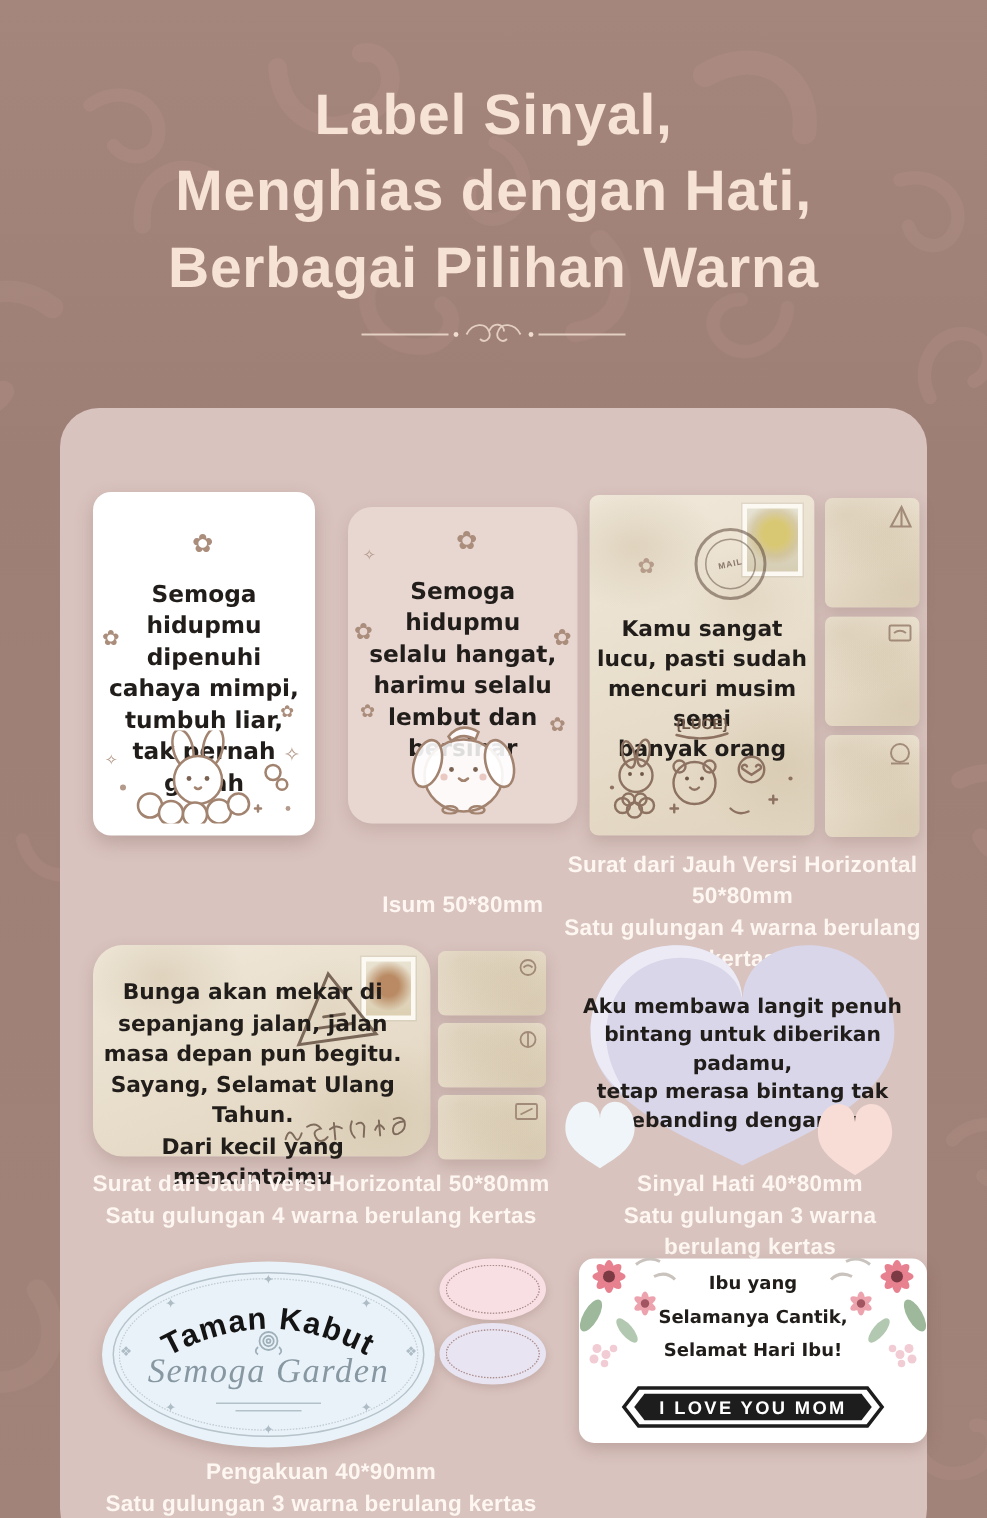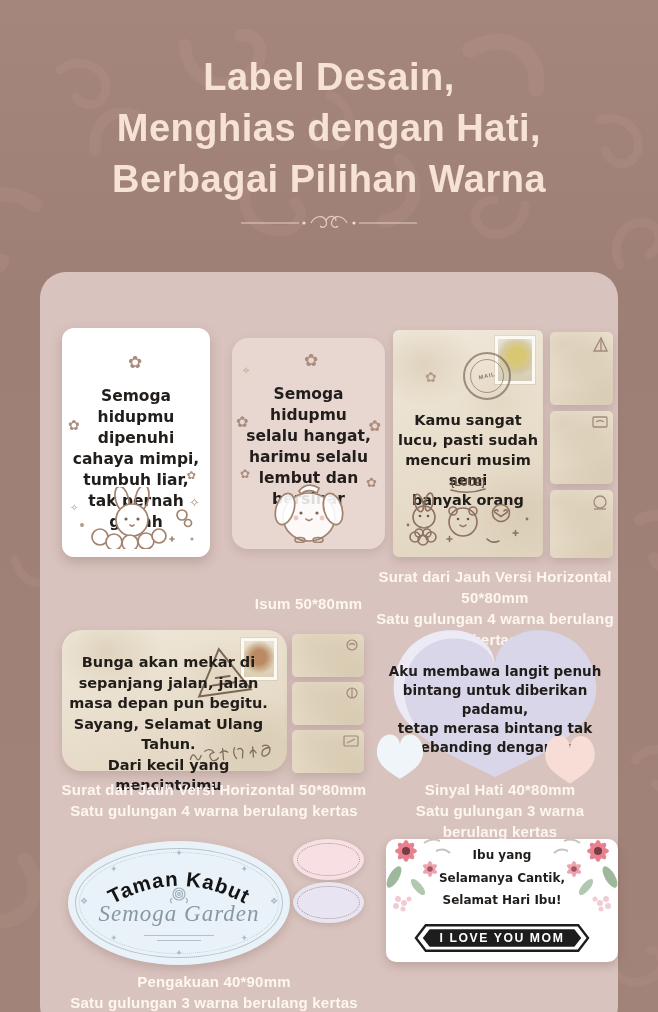--- a/index.html
+++ b/index.html
@@ -117,7 +117,7 @@
   </g>
 </svg>
 
-<div class="page-title">Label Desain,
+<div class="page-title">Label Sinyal,
 Menghias dengan Hati,
 Berbagai Pilihan Warna</div>
 

